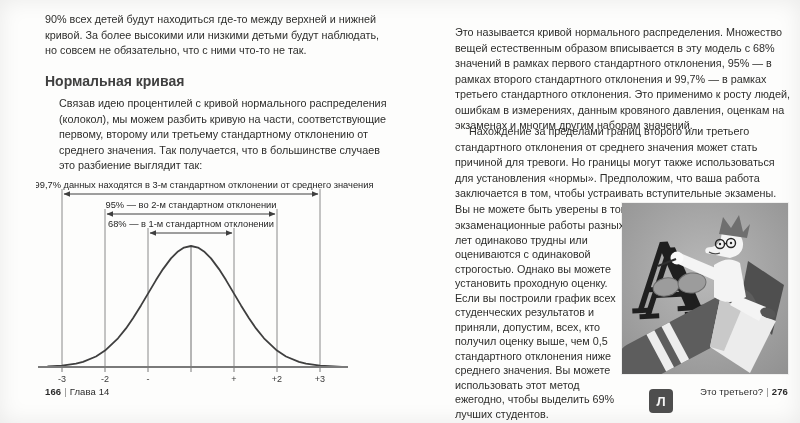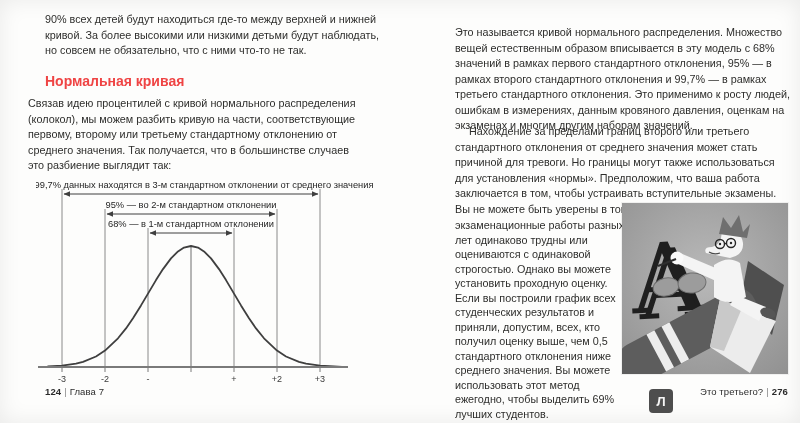--- a/index.html
+++ b/index.html
@@ -19,7 +19,7 @@
   .page-right{left:400px;}
   .body-text{font-size:10.8px;line-height:15.5px;color:#2e2e2c;}
   .lp-para1{position:absolute;left:45px;top:12px;width:338px;}
-  .lp-heading{position:absolute;left:45px;top:73px;font-size:14px;font-weight:bold;color:#ef4444;}
+  .lp-heading{position:absolute;left:45px;top:73px;font-size:14px;font-weight:bold;color:#404040;}
   .lp-para2{position:absolute;left:28px;top:96px;width:335px;}
   .diagram{position:absolute;left:36px;top:177px;width:348px;height:216px;}
   .footer{position:absolute;top:386px;font-size:9.5px;color:#2b2b2b;letter-spacing:0.1px;}

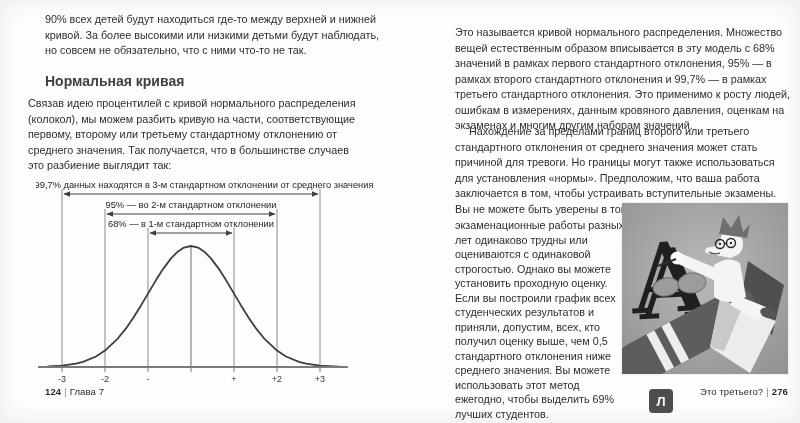--- a/index.html
+++ b/index.html
@@ -20,7 +20,7 @@
   .body-text{font-size:10.8px;line-height:15.5px;color:#2e2e2c;}
   .lp-para1{position:absolute;left:45px;top:12px;width:338px;}
   .lp-heading{position:absolute;left:45px;top:73px;font-size:14px;font-weight:bold;color:#404040;}
-  .lp-para2{position:absolute;left:28px;top:96px;width:335px;}
+  .lp-para2{position:absolute;left:59px;top:96px;width:335px;}
   .diagram{position:absolute;left:36px;top:177px;width:348px;height:216px;}
   .footer{position:absolute;top:386px;font-size:9.5px;color:#2b2b2b;letter-spacing:0.1px;}
   .footer .pg{font-weight:bold;}

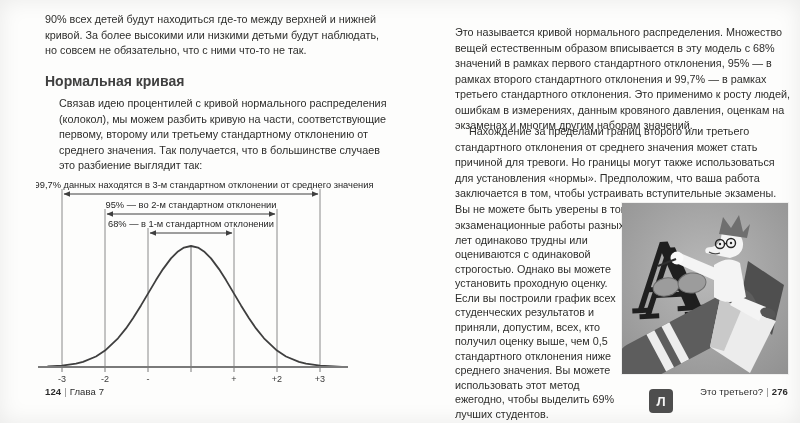--- a/index.html
+++ b/index.html
@@ -102,7 +102,7 @@
   </div>
 
   <div class="footer lp-footer">
-    <span class="pg">124</span><span class="sep">|</span><span>Глава 7</span>
+    <span class="pg">166</span><span class="sep">|</span><span>Глава 7</span>
   </div>
 </div>
 

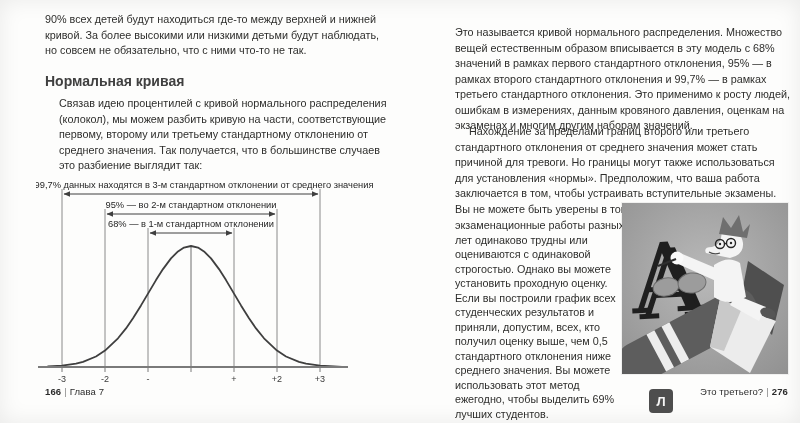--- a/index.html
+++ b/index.html
@@ -102,7 +102,7 @@
   </div>
 
   <div class="footer lp-footer">
-    <span class="pg">166</span><span class="sep">|</span><span>Глава 7</span>
+    <span class="pg">166</span><span class="sep">|</span><span>Глава 14</span>
   </div>
 </div>
 

